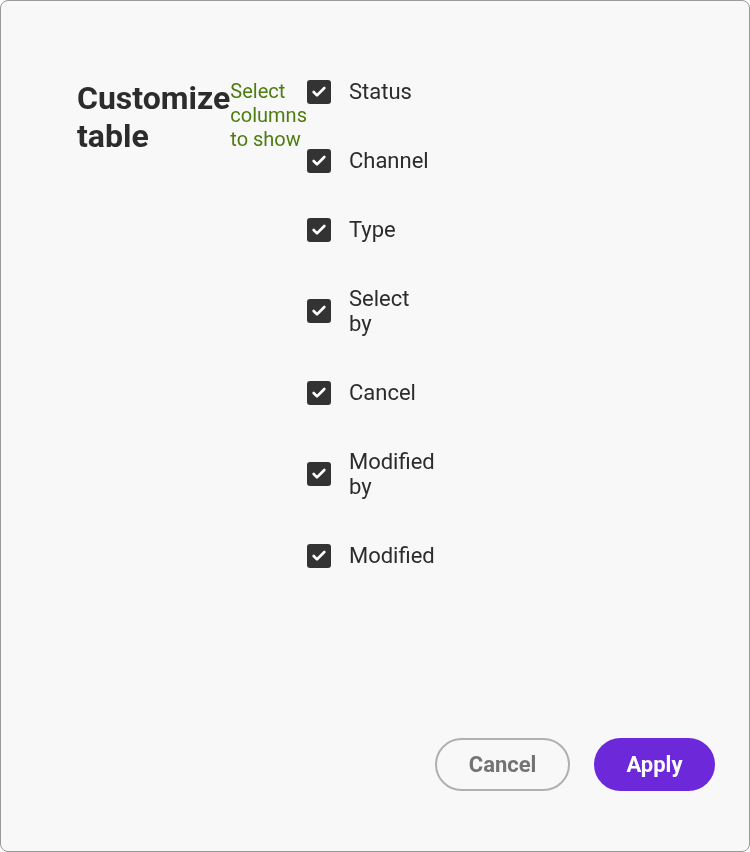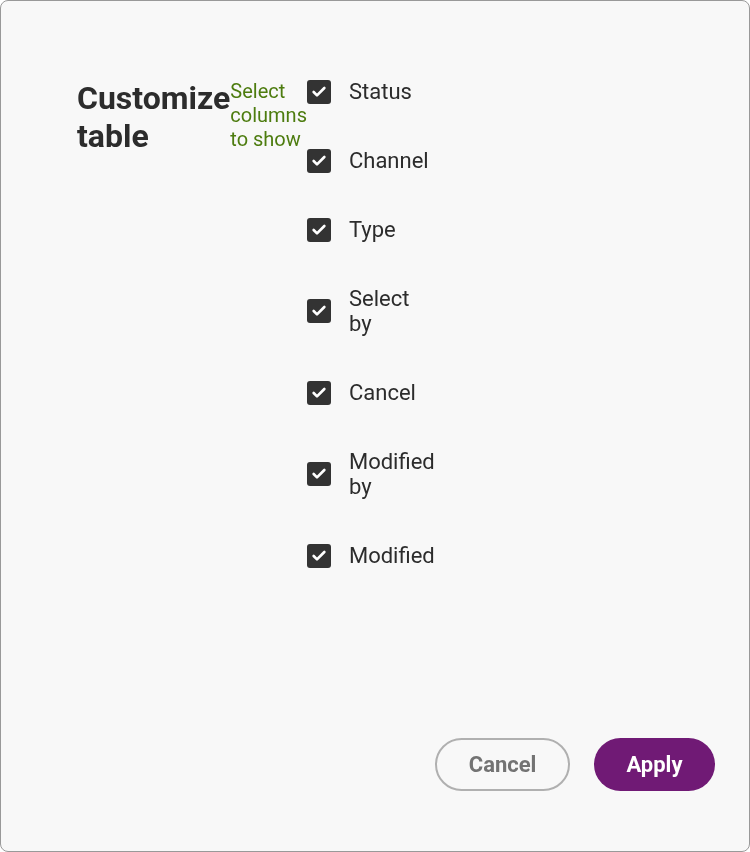--- a/index.html
+++ b/index.html
@@ -91,7 +91,7 @@
       border: 2px solid #b0b0b0;
     }
     .btn-apply {
-      background: #701a75;
+      background: #6d28d9;
       color: #fff;
     }
   </style>

